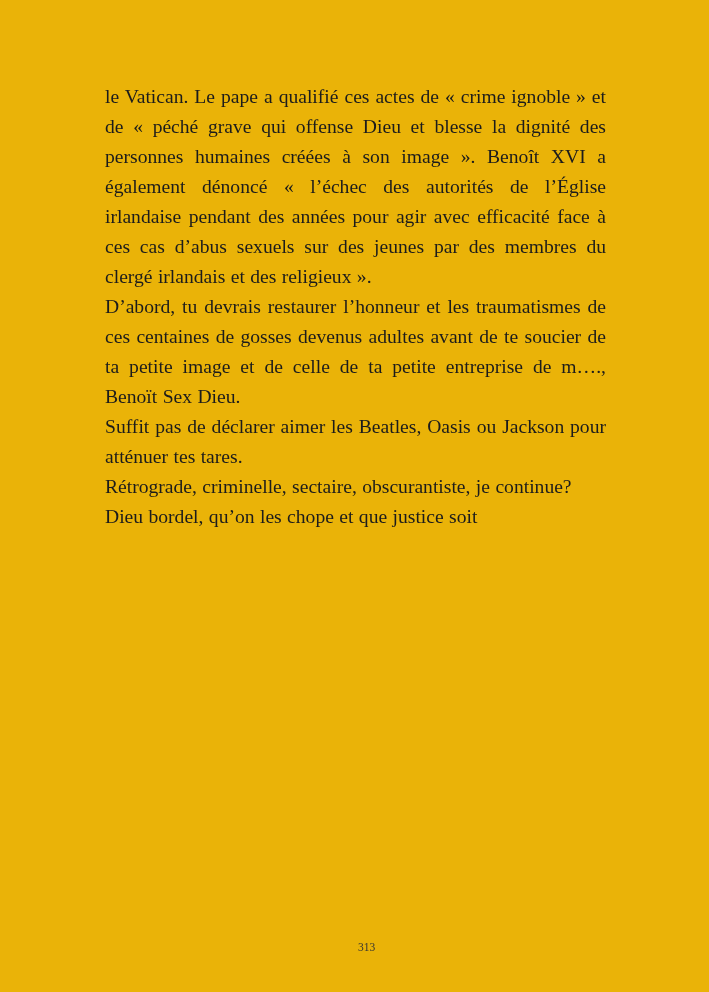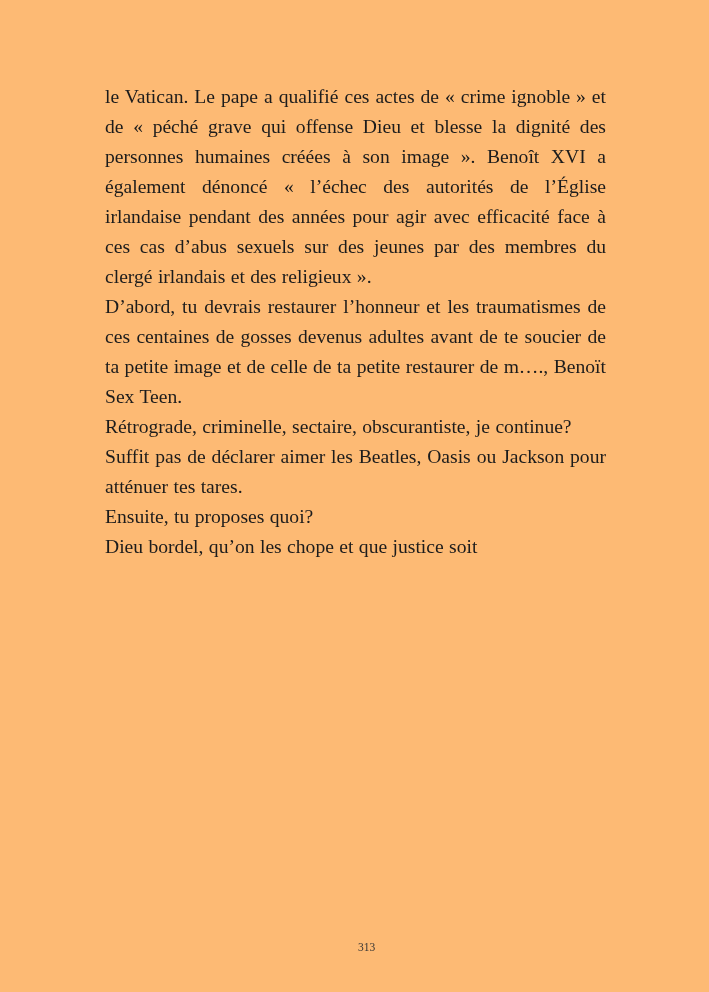--- a/index.html
+++ b/index.html
@@ -21,7 +21,7 @@
     left: 0;
     width: 709px;
     height: 992px;
-    background: #fdba74;
+    background: #eab308;
   }
   .text-block {
     position: absolute;

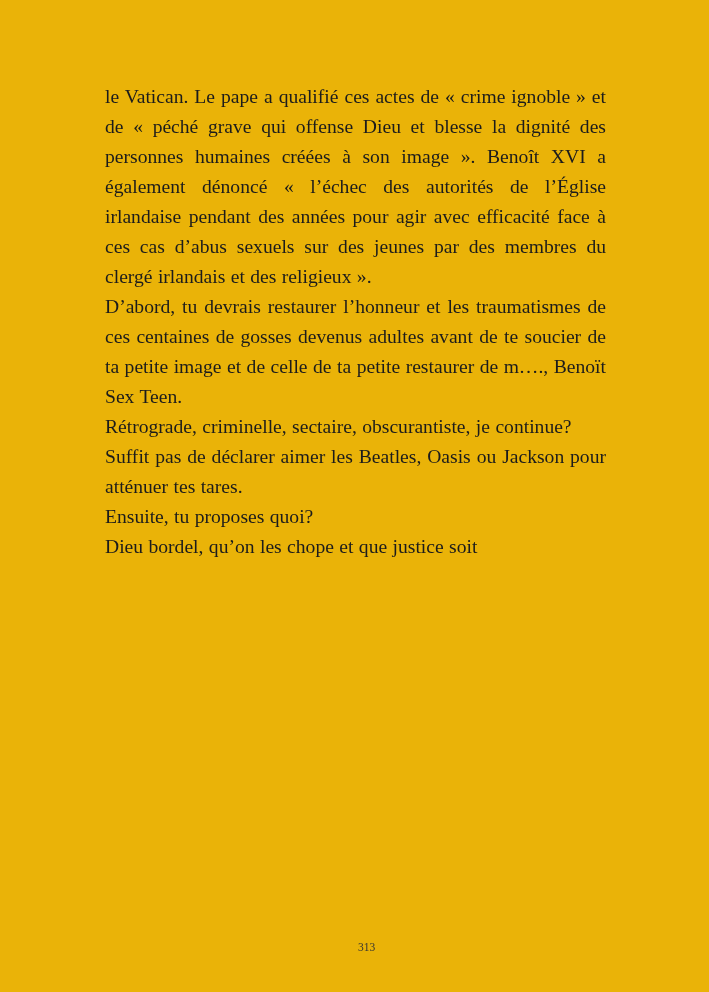--- a/index.html
+++ b/index.html
@@ -54,7 +54,7 @@
 <div class="page">
   <div class="text-block">
     <p>le Vatican. Le pape a qualifié ces actes de « crime ignoble » et de « péché grave qui offense Dieu et blesse la dignité des personnes humaines créées à son image ». Benoît XVI a également dénoncé « l’échec des autorités de l’Église irlandaise pendant des années pour agir avec efficacité face à ces cas d’abus sexuels sur des jeunes par des membres du clergé irlandais et des religieux ».</p>
-    <p>D’abord, tu devrais restaurer l’honneur et les traumatismes de ces centaines de gosses devenus adultes avant de te soucier de ta petite image et de celle de ta petite restaurer de m…., Benoït Sex Teen.</p>
+    <p>D’abord, tu devrais restaurer l’honneur et les traumatismes de ces centaines de gosses devenus adultes avant de te soucier de ta petite image et de celle de ta petite entreprise de m…., Benoït Sex Dieu.</p>
     <p>Rétrograde, criminelle, sectaire, obscurantiste, je continue?</p>
     <p>Suffit pas de déclarer aimer les Beatles, Oasis ou Jackson pour atténuer tes tares.</p>
     <p>Ensuite, tu proposes quoi?</p>

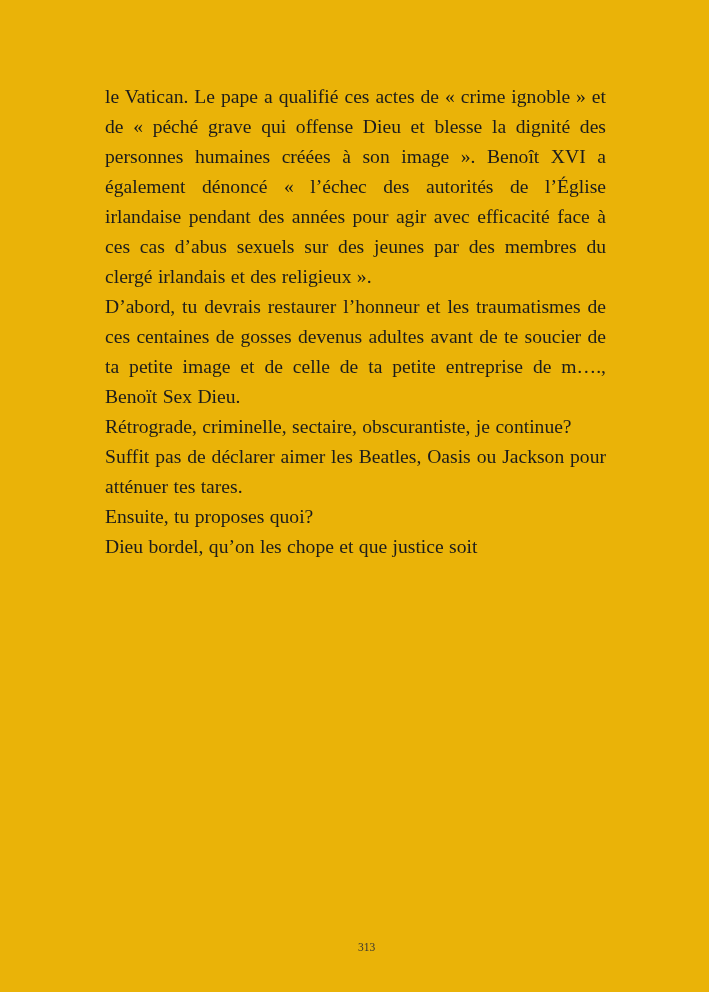--- a/index.html
+++ b/index.html
@@ -55,8 +55,8 @@
   <div class="text-block">
     <p>le Vatican. Le pape a qualifié ces actes de « crime ignoble » et de « péché grave qui offense Dieu et blesse la dignité des personnes humaines créées à son image ». Benoît XVI a également dénoncé « l’échec des autorités de l’Église irlandaise pendant des années pour agir avec efficacité face à ces cas d’abus sexuels sur des jeunes par des membres du clergé irlandais et des religieux ».</p>
     <p>D’abord, tu devrais restaurer l’honneur et les traumatismes de ces centaines de gosses devenus adultes avant de te soucier de ta petite image et de celle de ta petite entreprise de m…., Benoït Sex Dieu.</p>
+    <p>Suffit pas de déclarer aimer les Beatles, Oasis ou Jackson pour atténuer tes tares.</p>
     <p>Rétrograde, criminelle, sectaire, obscurantiste, je continue?</p>
-    <p>Suffit pas de déclarer aimer les Beatles, Oasis ou Jackson pour atténuer tes tares.</p>
     <p>Ensuite, tu proposes quoi?</p>
     <p>Dieu bordel, qu’on les chope et que justice soit</p>
   </div>

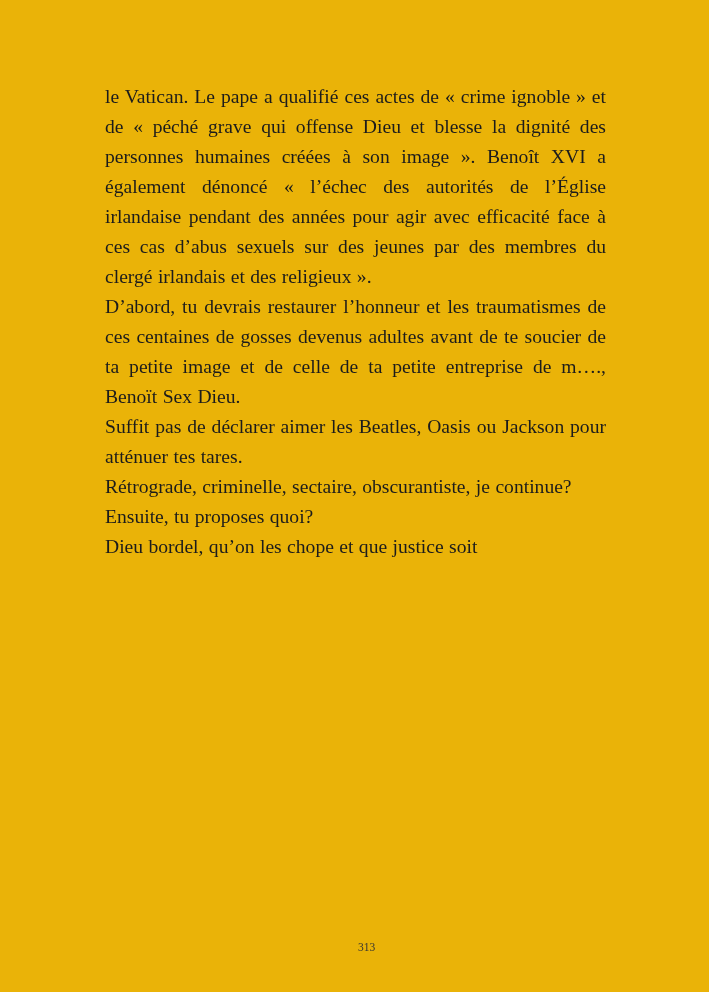--- a/index.html
+++ b/index.html
@@ -57,7 +57,6 @@
     <p>D’abord, tu devrais restaurer l’honneur et les traumatismes de ces centaines de gosses devenus adultes avant de te soucier de ta petite image et de celle de ta petite entreprise de m…., Benoït Sex Dieu.</p>
     <p>Suffit pas de déclarer aimer les Beatles, Oasis ou Jackson pour atténuer tes tares.</p>
     <p>Rétrograde, criminelle, sectaire, obscurantiste, je continue?</p>
-    <p>Ensuite, tu proposes quoi?</p>
     <p>Dieu bordel, qu’on les chope et que justice soit</p>
   </div>
   <div class="page-footer">313</div>

